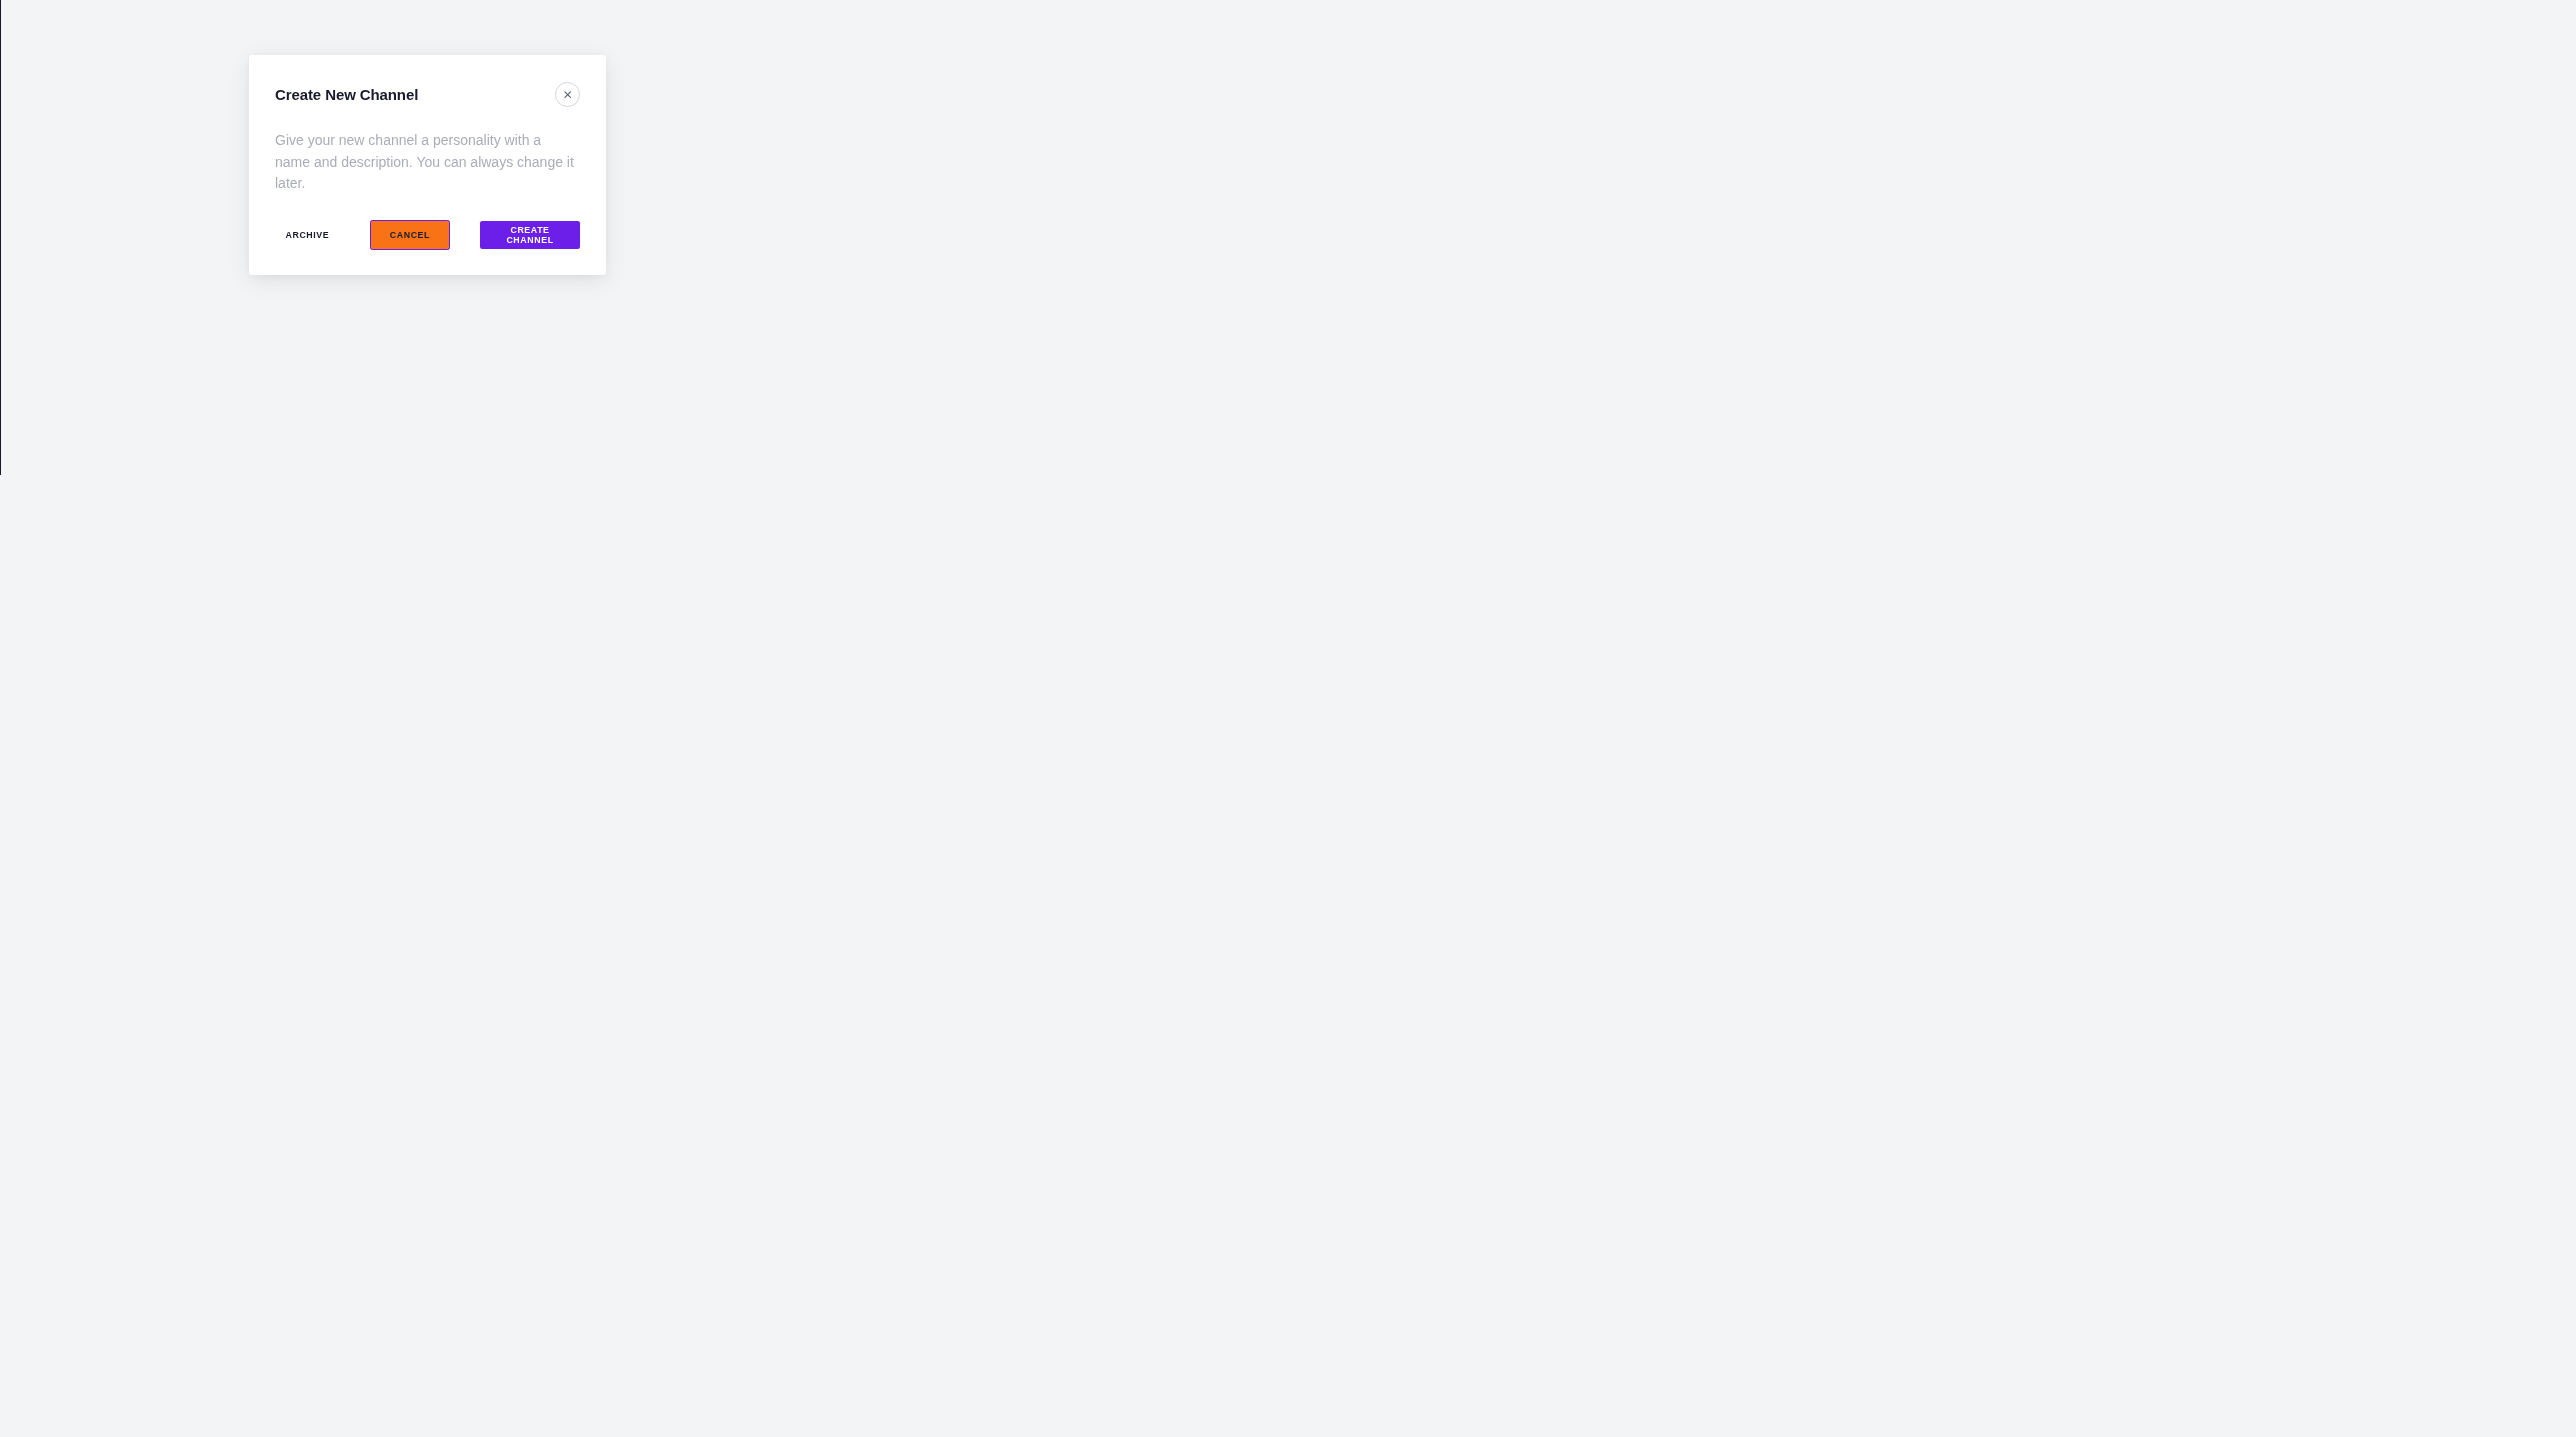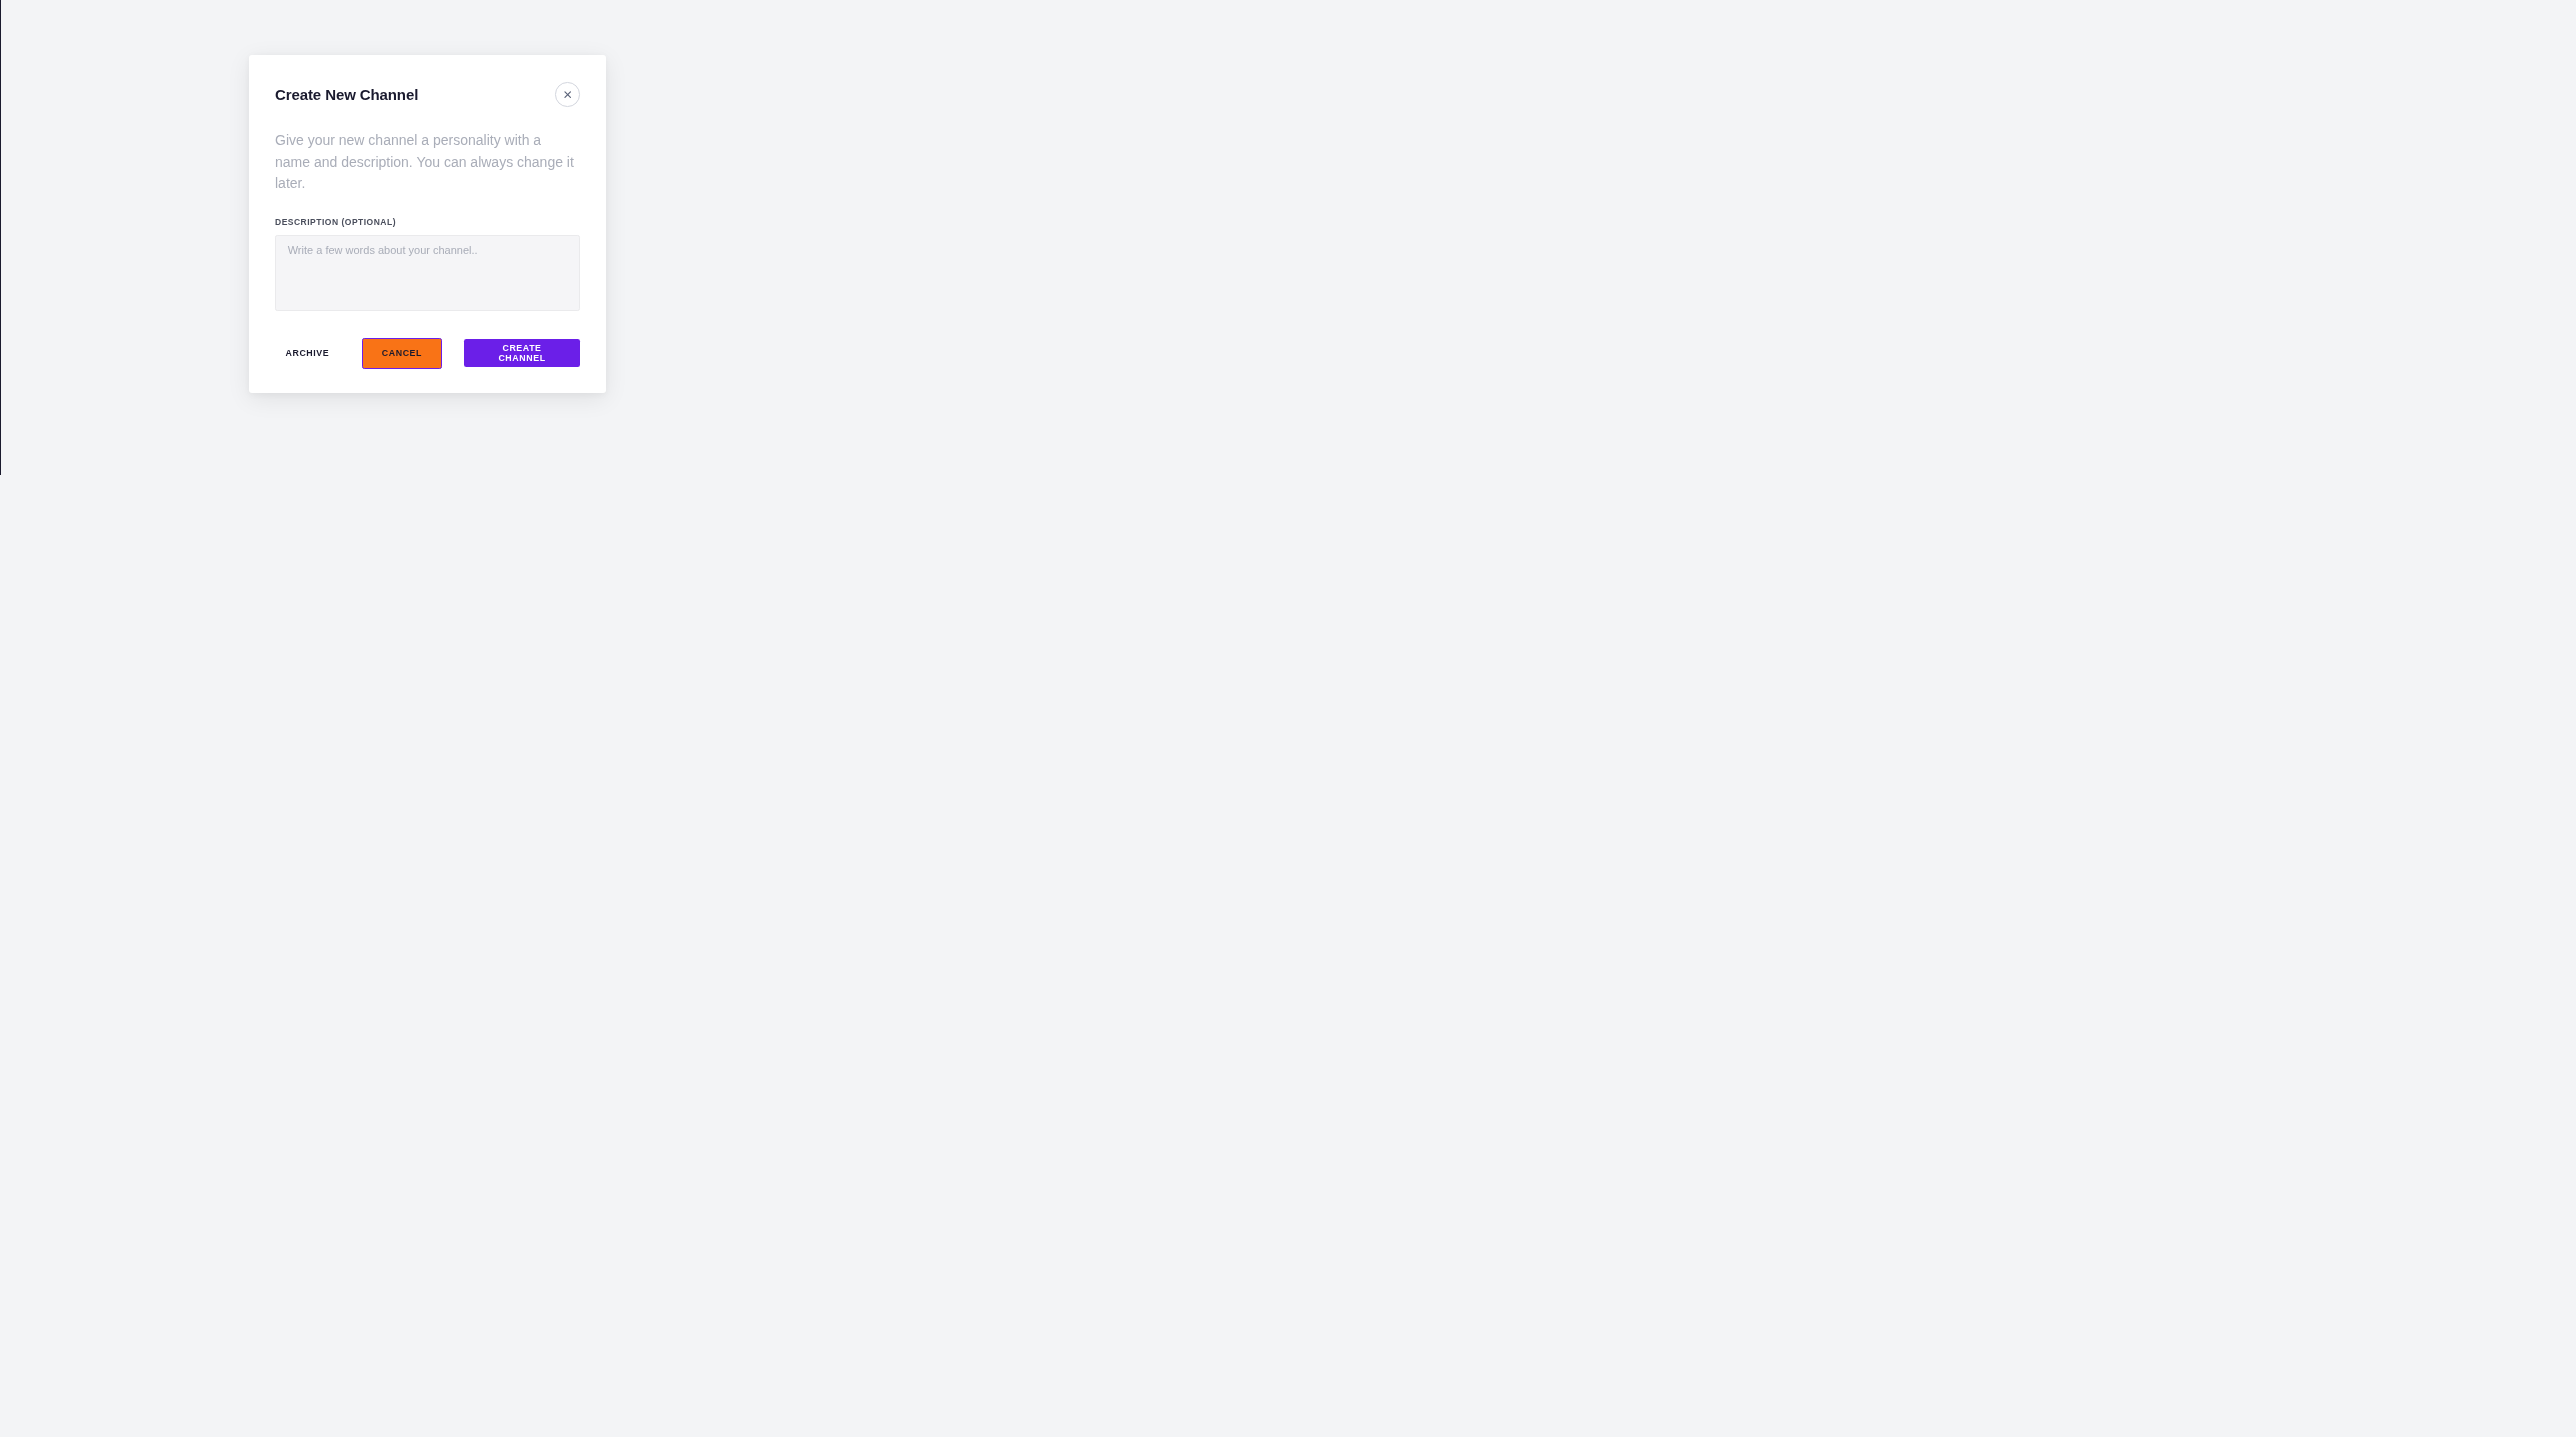--- a/index.html
+++ b/index.html
@@ -154,10 +154,6 @@
   <p class="modal-subtitle">Give your new channel a personality with a name and description. You can always change it later.</p>
 
 
-  <div class="form-group">
-    <label class="form-label">DESCRIPTION (OPTIONAL)</label>
-    <textarea class="form-textarea" placeholder="Write a few words about your channel.." style=""></textarea>
-  </div>
 
   <div class="modal-footer">
     <button class="btn btn-text">ARCHIVE</button>

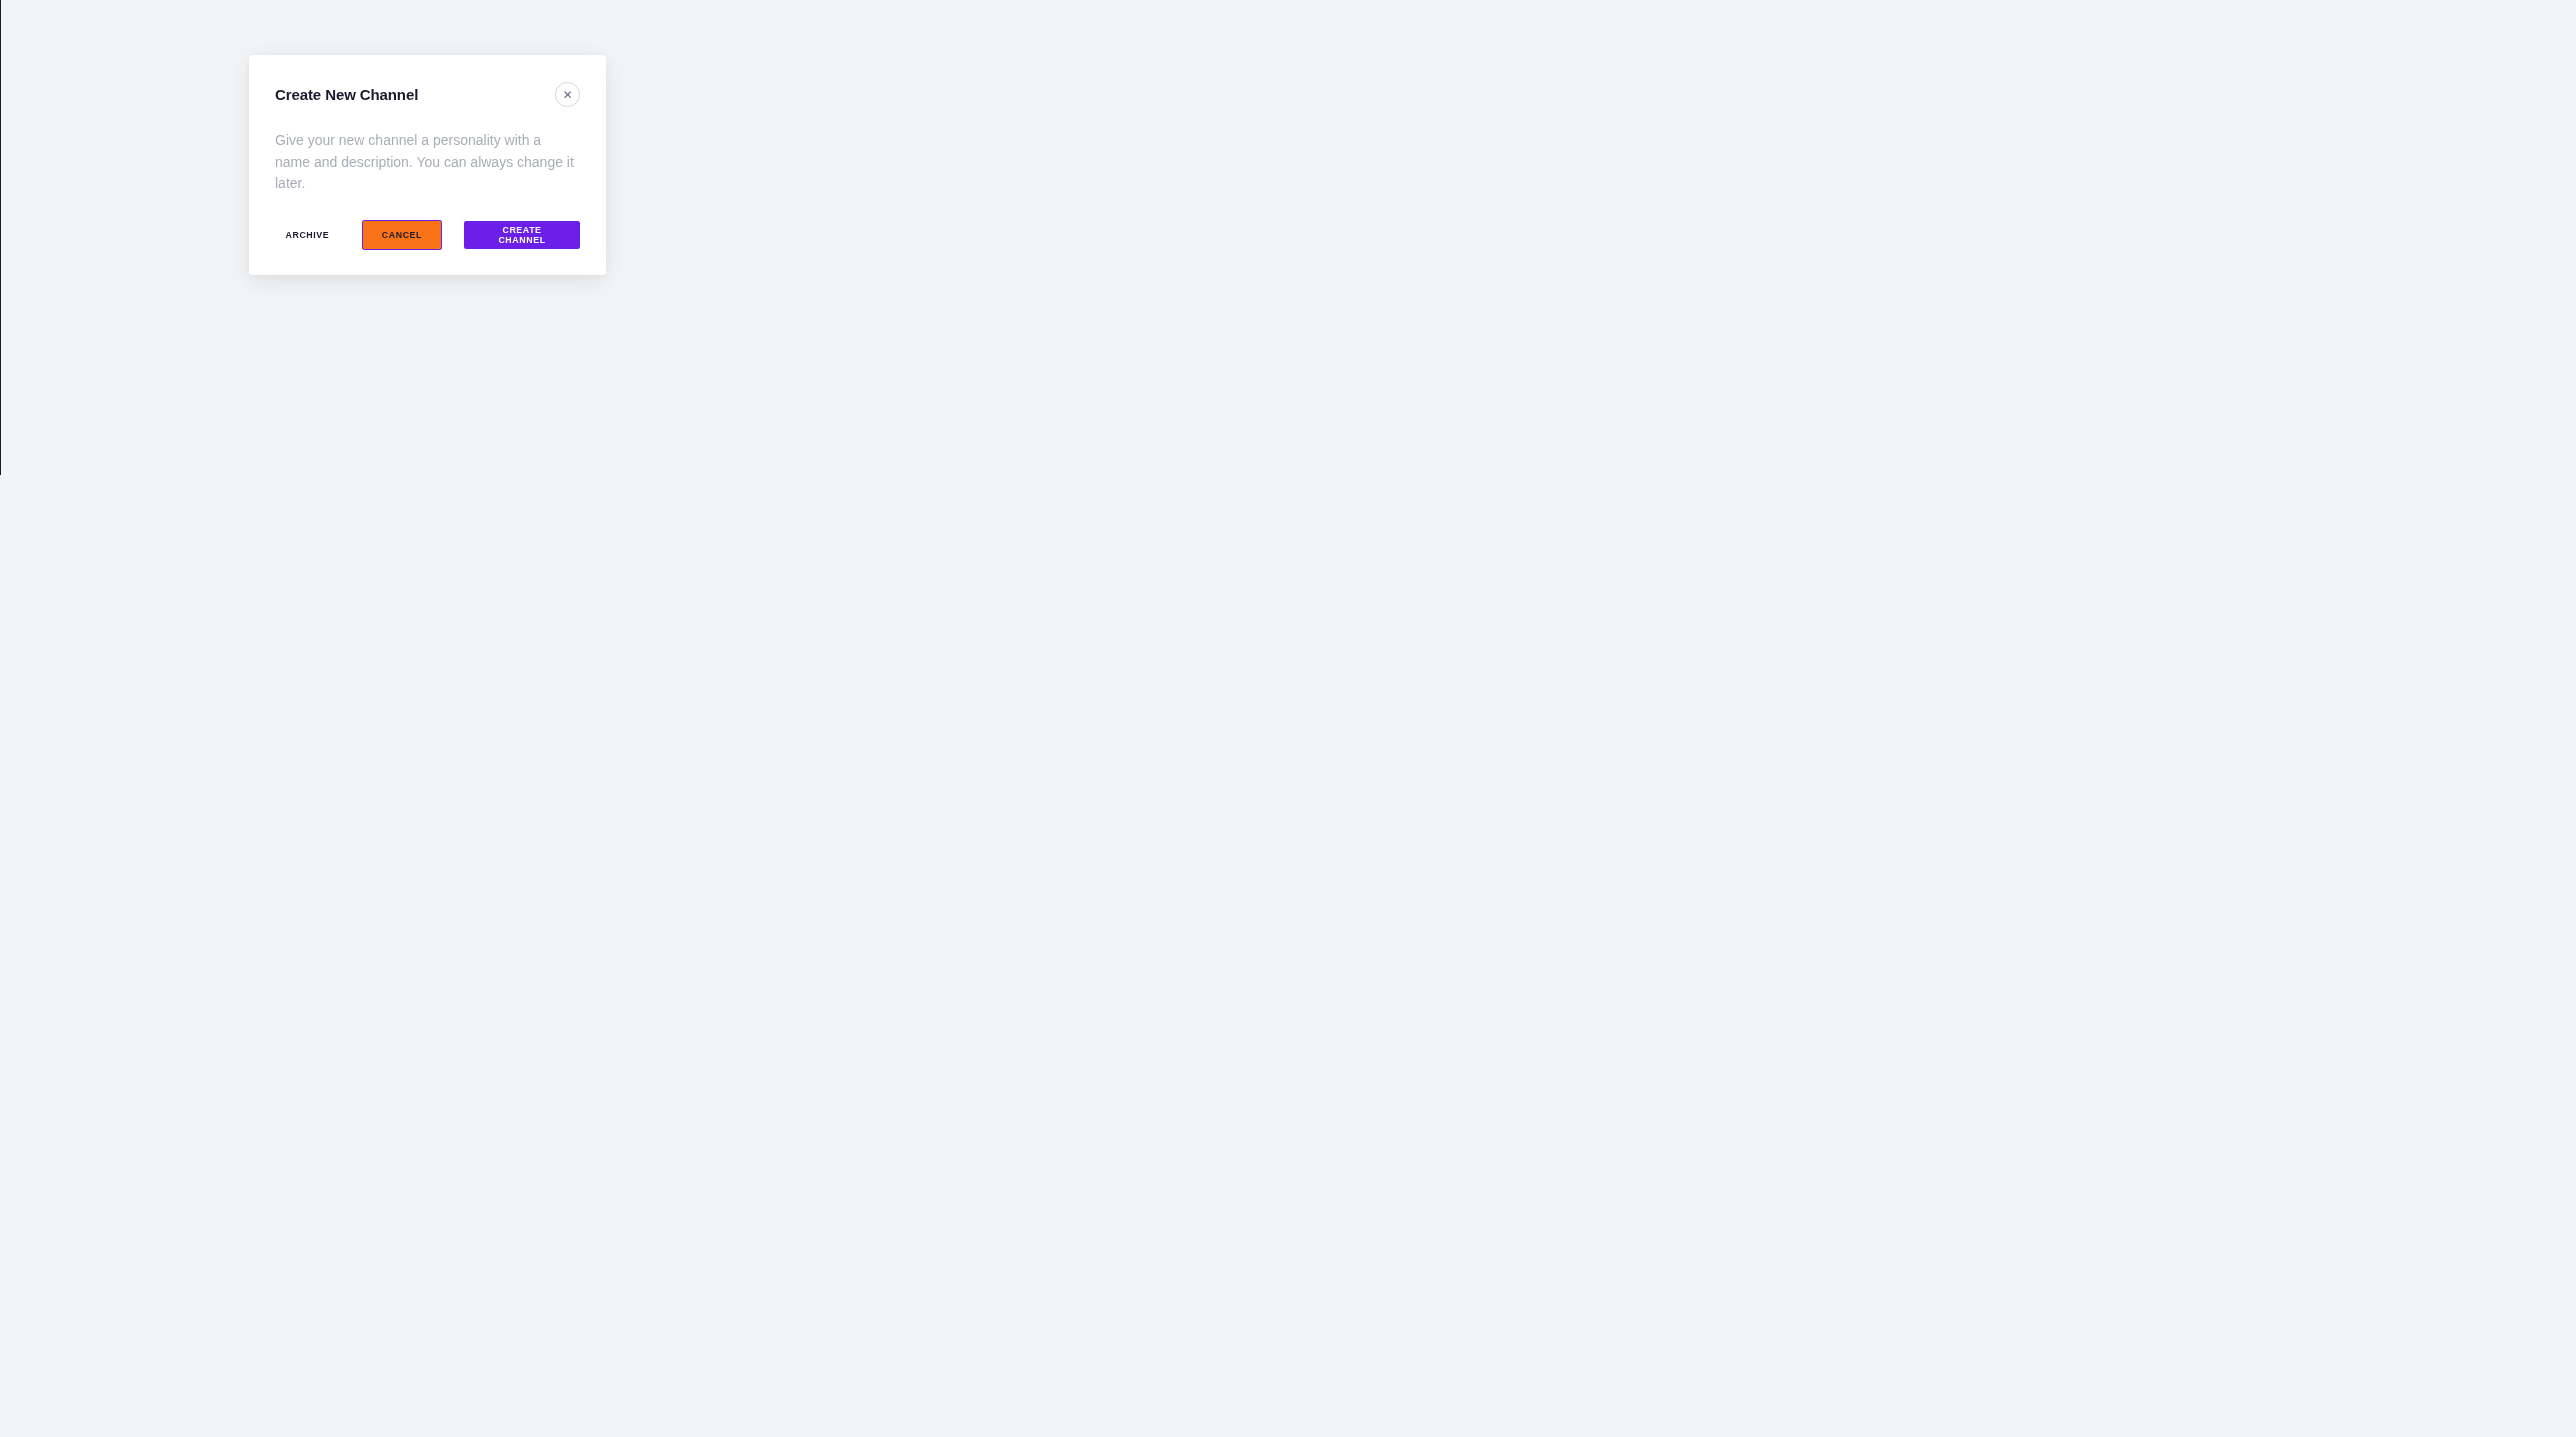--- a/index.html
+++ b/index.html
@@ -106,7 +106,7 @@
       display: flex;
       justify-content: flex-end;
       align-items: center;
-      gap: 22px;
+      gap: 30px;
       margin-top: 24.6px;
     }
     .btn {

